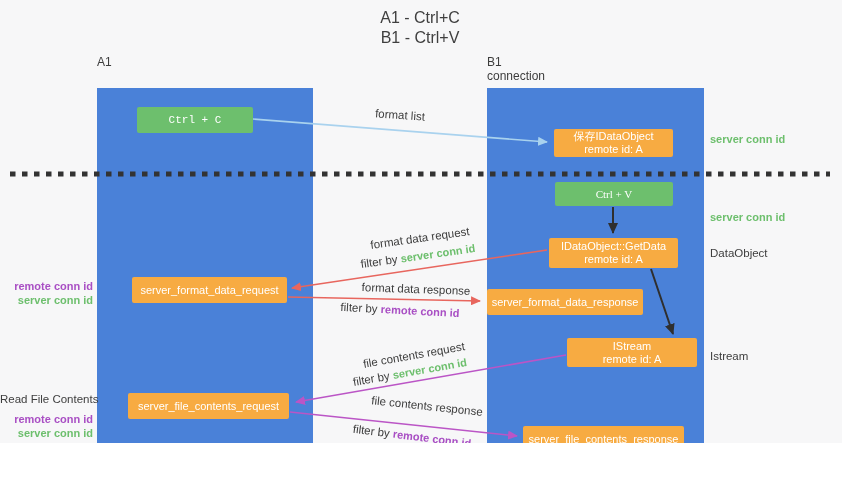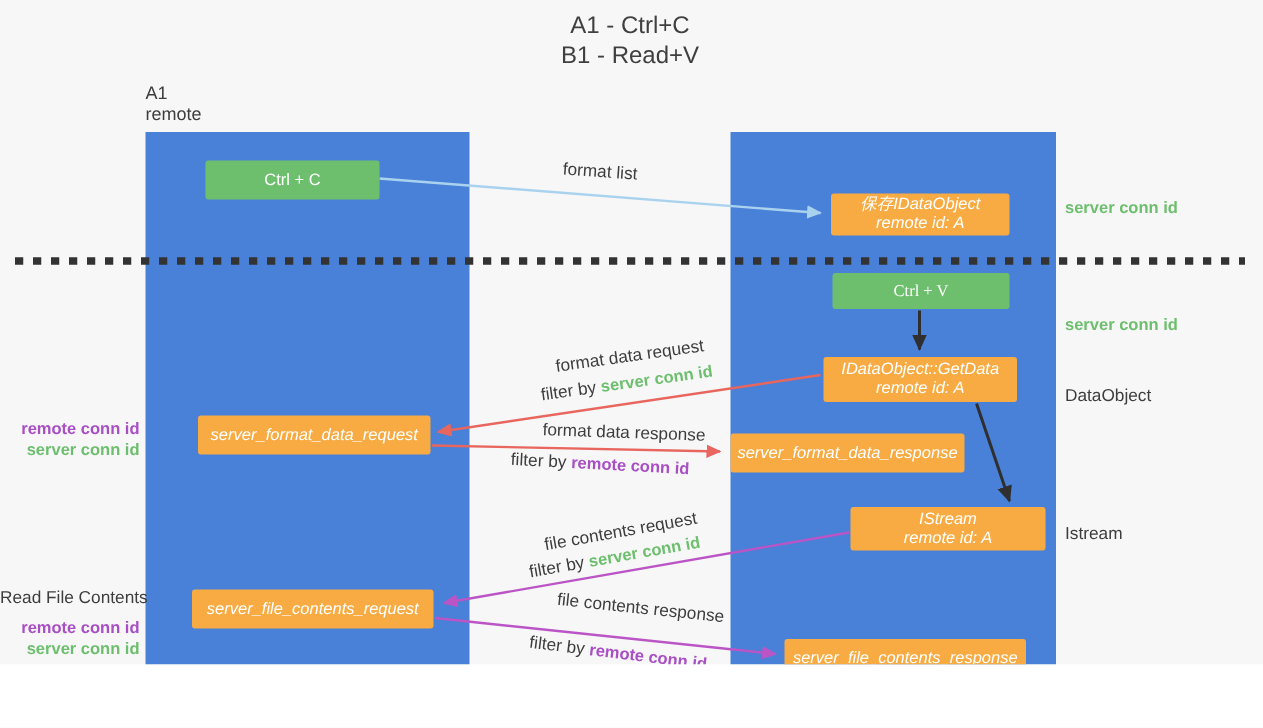--- a/index.html
+++ b/index.html
@@ -36,7 +36,7 @@
 
   <div class="title">
     <div>A1 - Ctrl+C</div>
-    <div>B1 - Read+V</div>
+    <div>B1 - Ctrl+V</div>
   </div>
 
   <div class="lane-header lh-a">

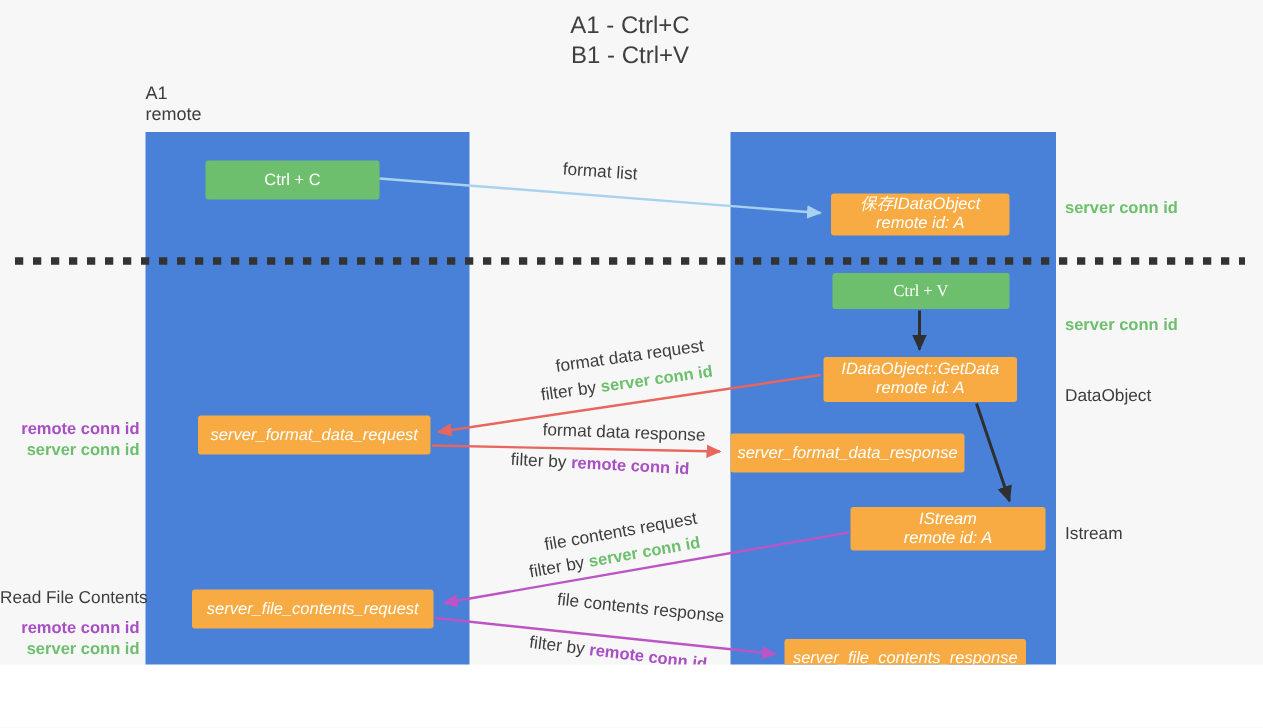--- a/index.html
+++ b/index.html
@@ -42,6 +42,10 @@
   <div class="lane-header lh-a">
     <div>A1</div>
     <div>remote</div>
+  </div>
+  <div class="lane-header lh-b">
+    <div>B1</div>
+    <div>connection</div>
   </div>
 
   <div class="lane lane-a"></div>

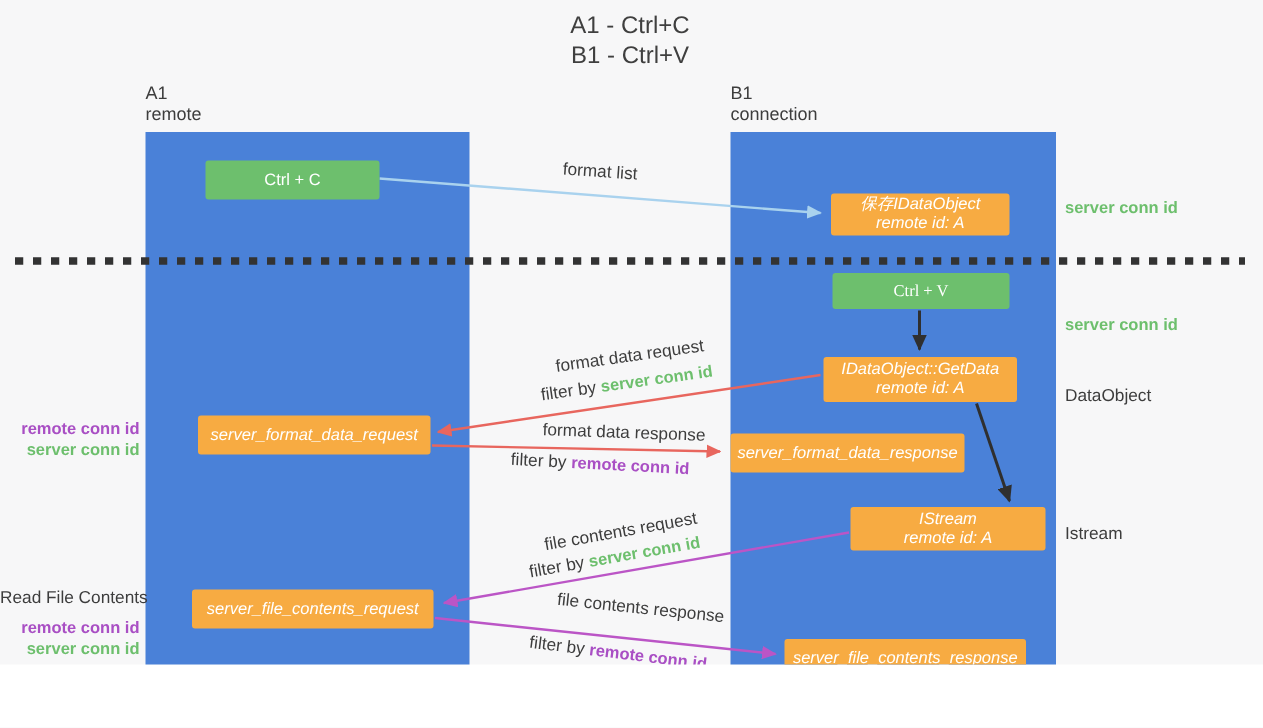--- a/index.html
+++ b/index.html
@@ -41,7 +41,6 @@
 
   <div class="lane-header lh-a">
     <div>A1</div>
-    <div>remote</div>
   </div>
   <div class="lane-header lh-b">
     <div>B1</div>

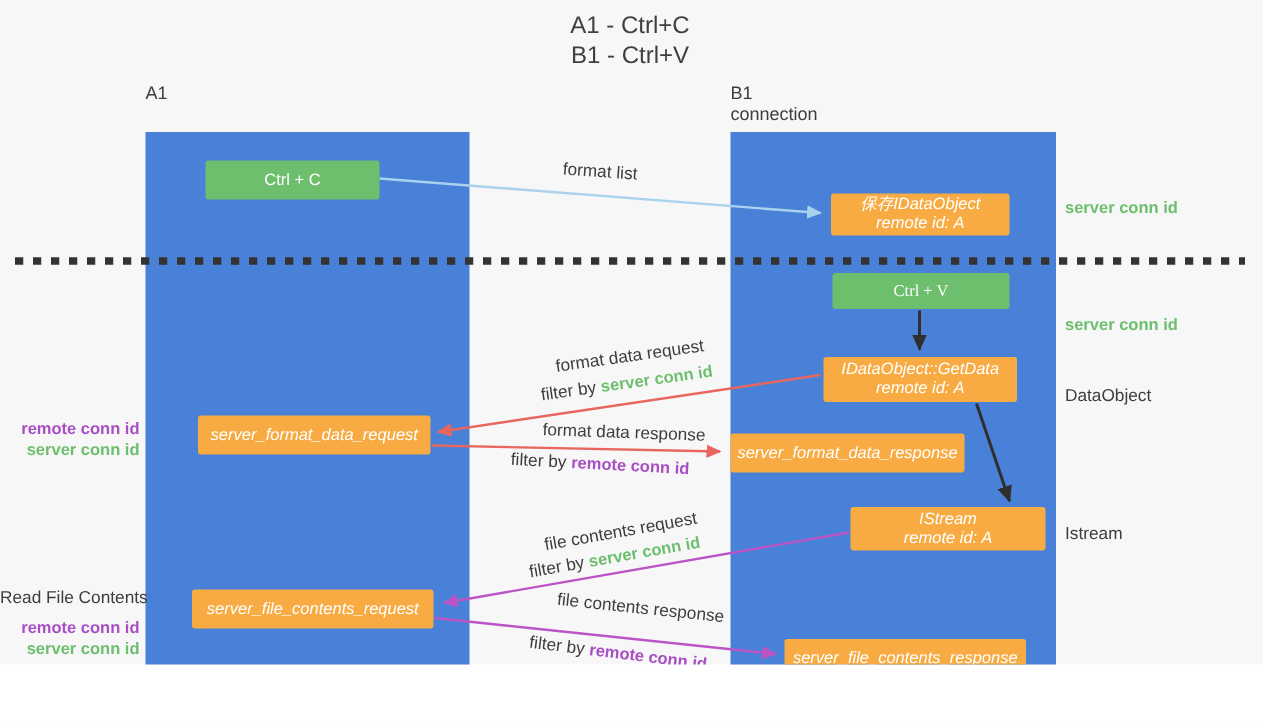--- a/index.html
+++ b/index.html
@@ -80,7 +80,7 @@
     <line x1="290" y1="412" x2="517" y2="436" stroke-width="1.6" marker-end="url(#m-purple)" stroke="#bb55c6"></line>
   </svg>
 
-  <div class="node green" style="left:137px;top:107px;width:116px;height:26px;">
+  <div class="node green" style="left:137px;top:107px;width:116px;height:26px;font-family:Liberation Mono, monospace;">
     <div>Ctrl + C</div>
   </div>
 

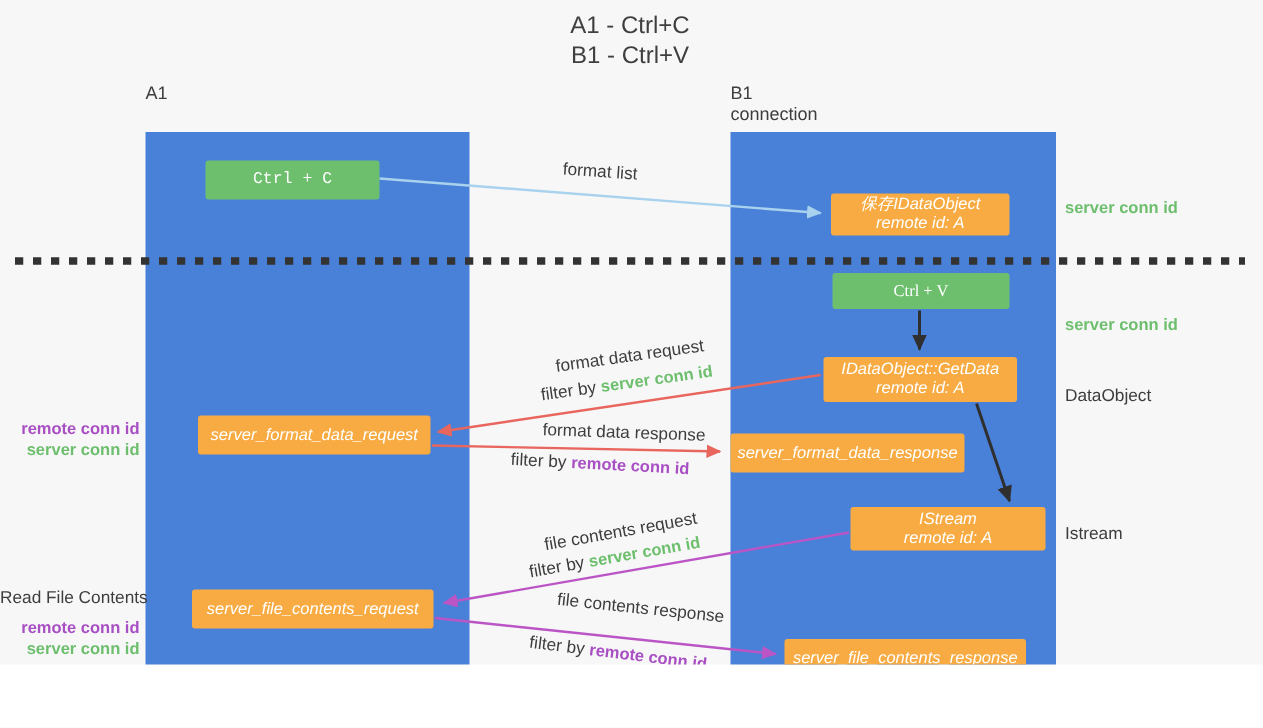--- a/index.html
+++ b/index.html
@@ -19,7 +19,7 @@
   .node{position:absolute;z-index:3;display:flex;flex-direction:column;align-items:center;
         justify-content:center;color:#fff;font-size:11px;line-height:13px;text-align:center;border-radius:2px;}
   .green{background:#6dbf6d;}
-  .orange{background:#f7ab42;font-style:italic;}
+  .orange{background:#f7ab42;}
   .elabel{position:absolute;z-index:3;width:170px;text-align:center;font-size:11.5px;
           line-height:15px;color:#3d3d3d;white-space:nowrap;}
   .side{position:absolute;z-index:3;font-size:11.5px;line-height:14px;color:#3d3d3d;white-space:nowrap;}

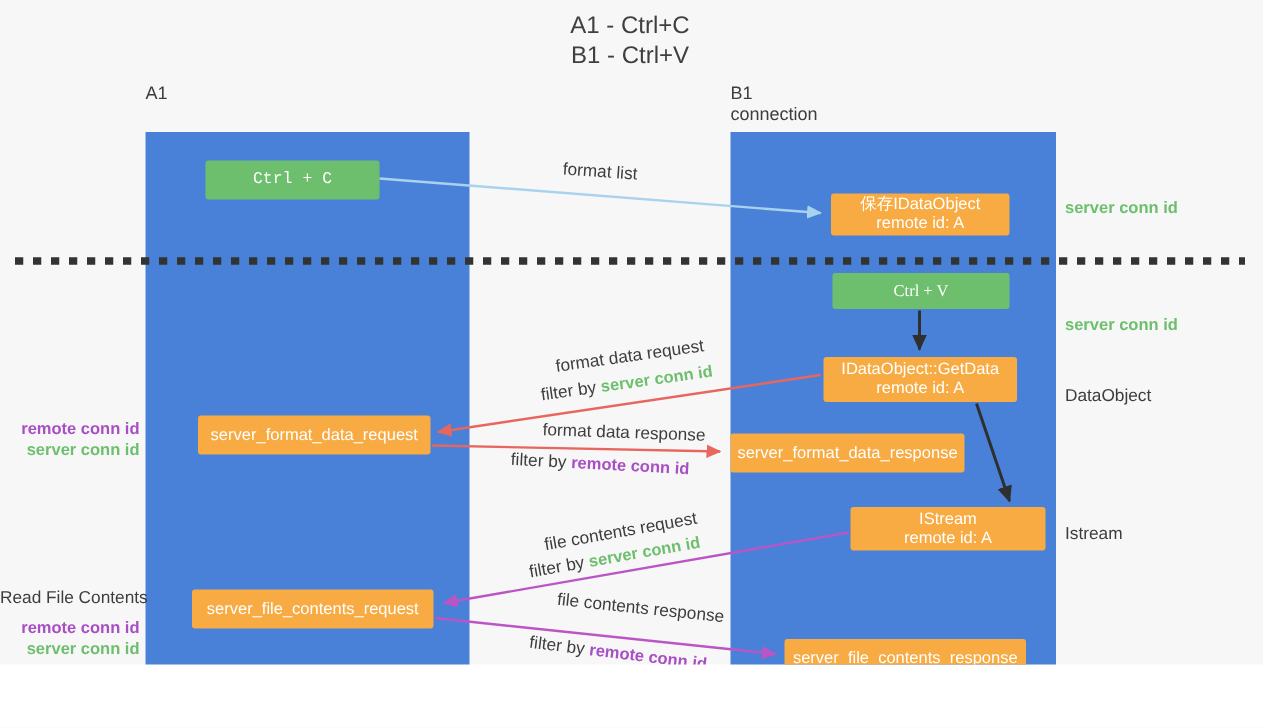--- a/index.html
+++ b/index.html
@@ -157,7 +157,7 @@
 
   <div class="side key t-green right-col" style="top:132px;">server conn id</div>
   <div class="side key t-green right-col" style="top:210px;">server conn id</div>
-  <div class="side right-col" style="top:246px;margin-top:11px;">DataObject</div>
+  <div class="side right-col" style="top:246px;">DataObject</div>
   <div class="side right-col" style="top:349px;">Istream</div>
   <div class="side" style="left:713px;top:432px;margin-top:36px;">Write File Contents</div>
 

